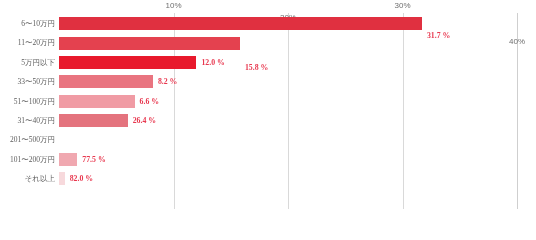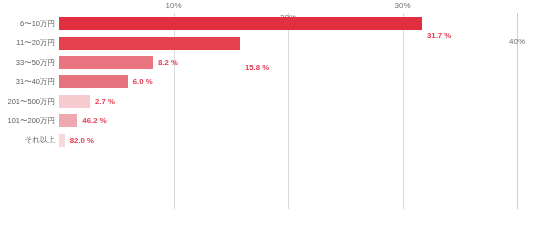--- a/index.html
+++ b/index.html
@@ -32,7 +32,7 @@
   .row{
     position:relative;
     height:19.4px;
-    display:flex;align-items:center;
+    display:flex;align-items:center;font-family:Liberation Serif, serif;
   }
   .cat-label{
     position:absolute;

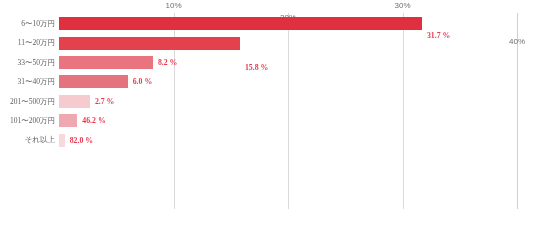--- a/index.html
+++ b/index.html
@@ -98,6 +98,13 @@
         </div>
       </div>
       <div class="row">
+        <div class="cat-label">5万円以下</div>
+        <div class="bar-wrap">
+          <div class="bar" style="width: 137.4px; background: rgb(232, 25, 44);"></div>
+          <div class="val-label" style="color: rgb(232, 56, 79);">12.0 %</div>
+        </div>
+      </div>
+      <div class="row">
         <div class="cat-label">33〜50万円</div>
         <div class="bar-wrap">
           <div class="bar" style="width: 93.89px; background: rgb(233, 116, 128);"></div>

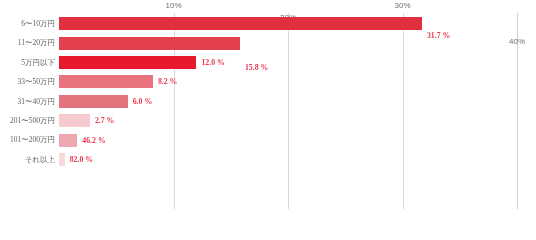--- a/index.html
+++ b/index.html
@@ -112,6 +112,13 @@
         </div>
       </div>
       <div class="row">
+        <div class="cat-label">51〜100万円</div>
+        <div class="bar-wrap">
+          <div class="bar" style="width: 75.57px; background: rgb(240, 155, 164);"></div>
+          <div class="val-label" style="color: rgb(232, 56, 79);">6.6 %</div>
+        </div>
+      </div>
+      <div class="row">
         <div class="cat-label">31〜40万円</div>
         <div class="bar-wrap">
           <div class="bar" style="width: 68.7px; background: rgb(228, 115, 126);"></div>

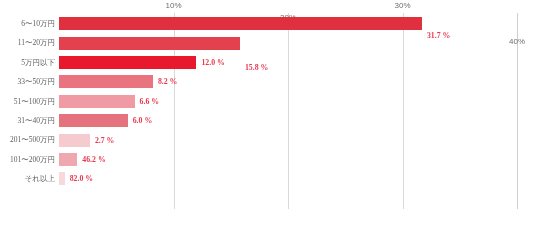--- a/index.html
+++ b/index.html
@@ -122,7 +122,7 @@
         <div class="cat-label">31〜40万円</div>
         <div class="bar-wrap">
           <div class="bar" style="width: 68.7px; background: rgb(228, 115, 126);"></div>
-          <div class="val-label" style="color: rgb(232, 56, 79);">6.0 %</div>
+          <div class="val-label" style="color: rgb(232, 56, 79);">26.4 %</div>
         </div>
       </div>
       <div class="row">

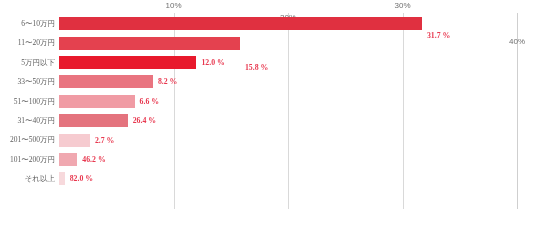--- a/index.html
+++ b/index.html
@@ -127,10 +127,6 @@
       </div>
       <div class="row">
         <div class="cat-label">201〜500万円</div>
-        <div class="bar-wrap">
-          <div class="bar" style="width: 30.915px; background: rgb(246, 203, 208);"></div>
-          <div class="val-label" style="color: rgb(232, 56, 79);">2.7 %</div>
-        </div>
       </div>
       <div class="row">
         <div class="cat-label">101〜200万円</div>

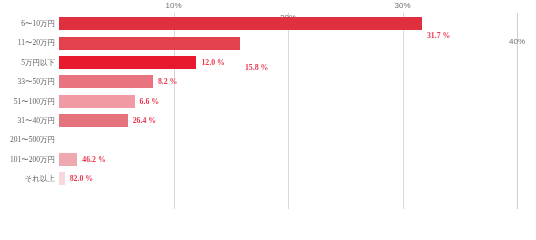--- a/index.html
+++ b/index.html
@@ -132,7 +132,7 @@
         <div class="cat-label">101〜200万円</div>
         <div class="bar-wrap">
           <div class="bar" style="width: 18.32px; background: rgb(240, 168, 176);"></div>
-          <div class="val-label" style="color: rgb(232, 56, 79);">46.2 %</div>
+          <div class="val-label" style="color: rgb(232, 56, 79);">77.5 %</div>
         </div>
       </div>
       <div class="row">

